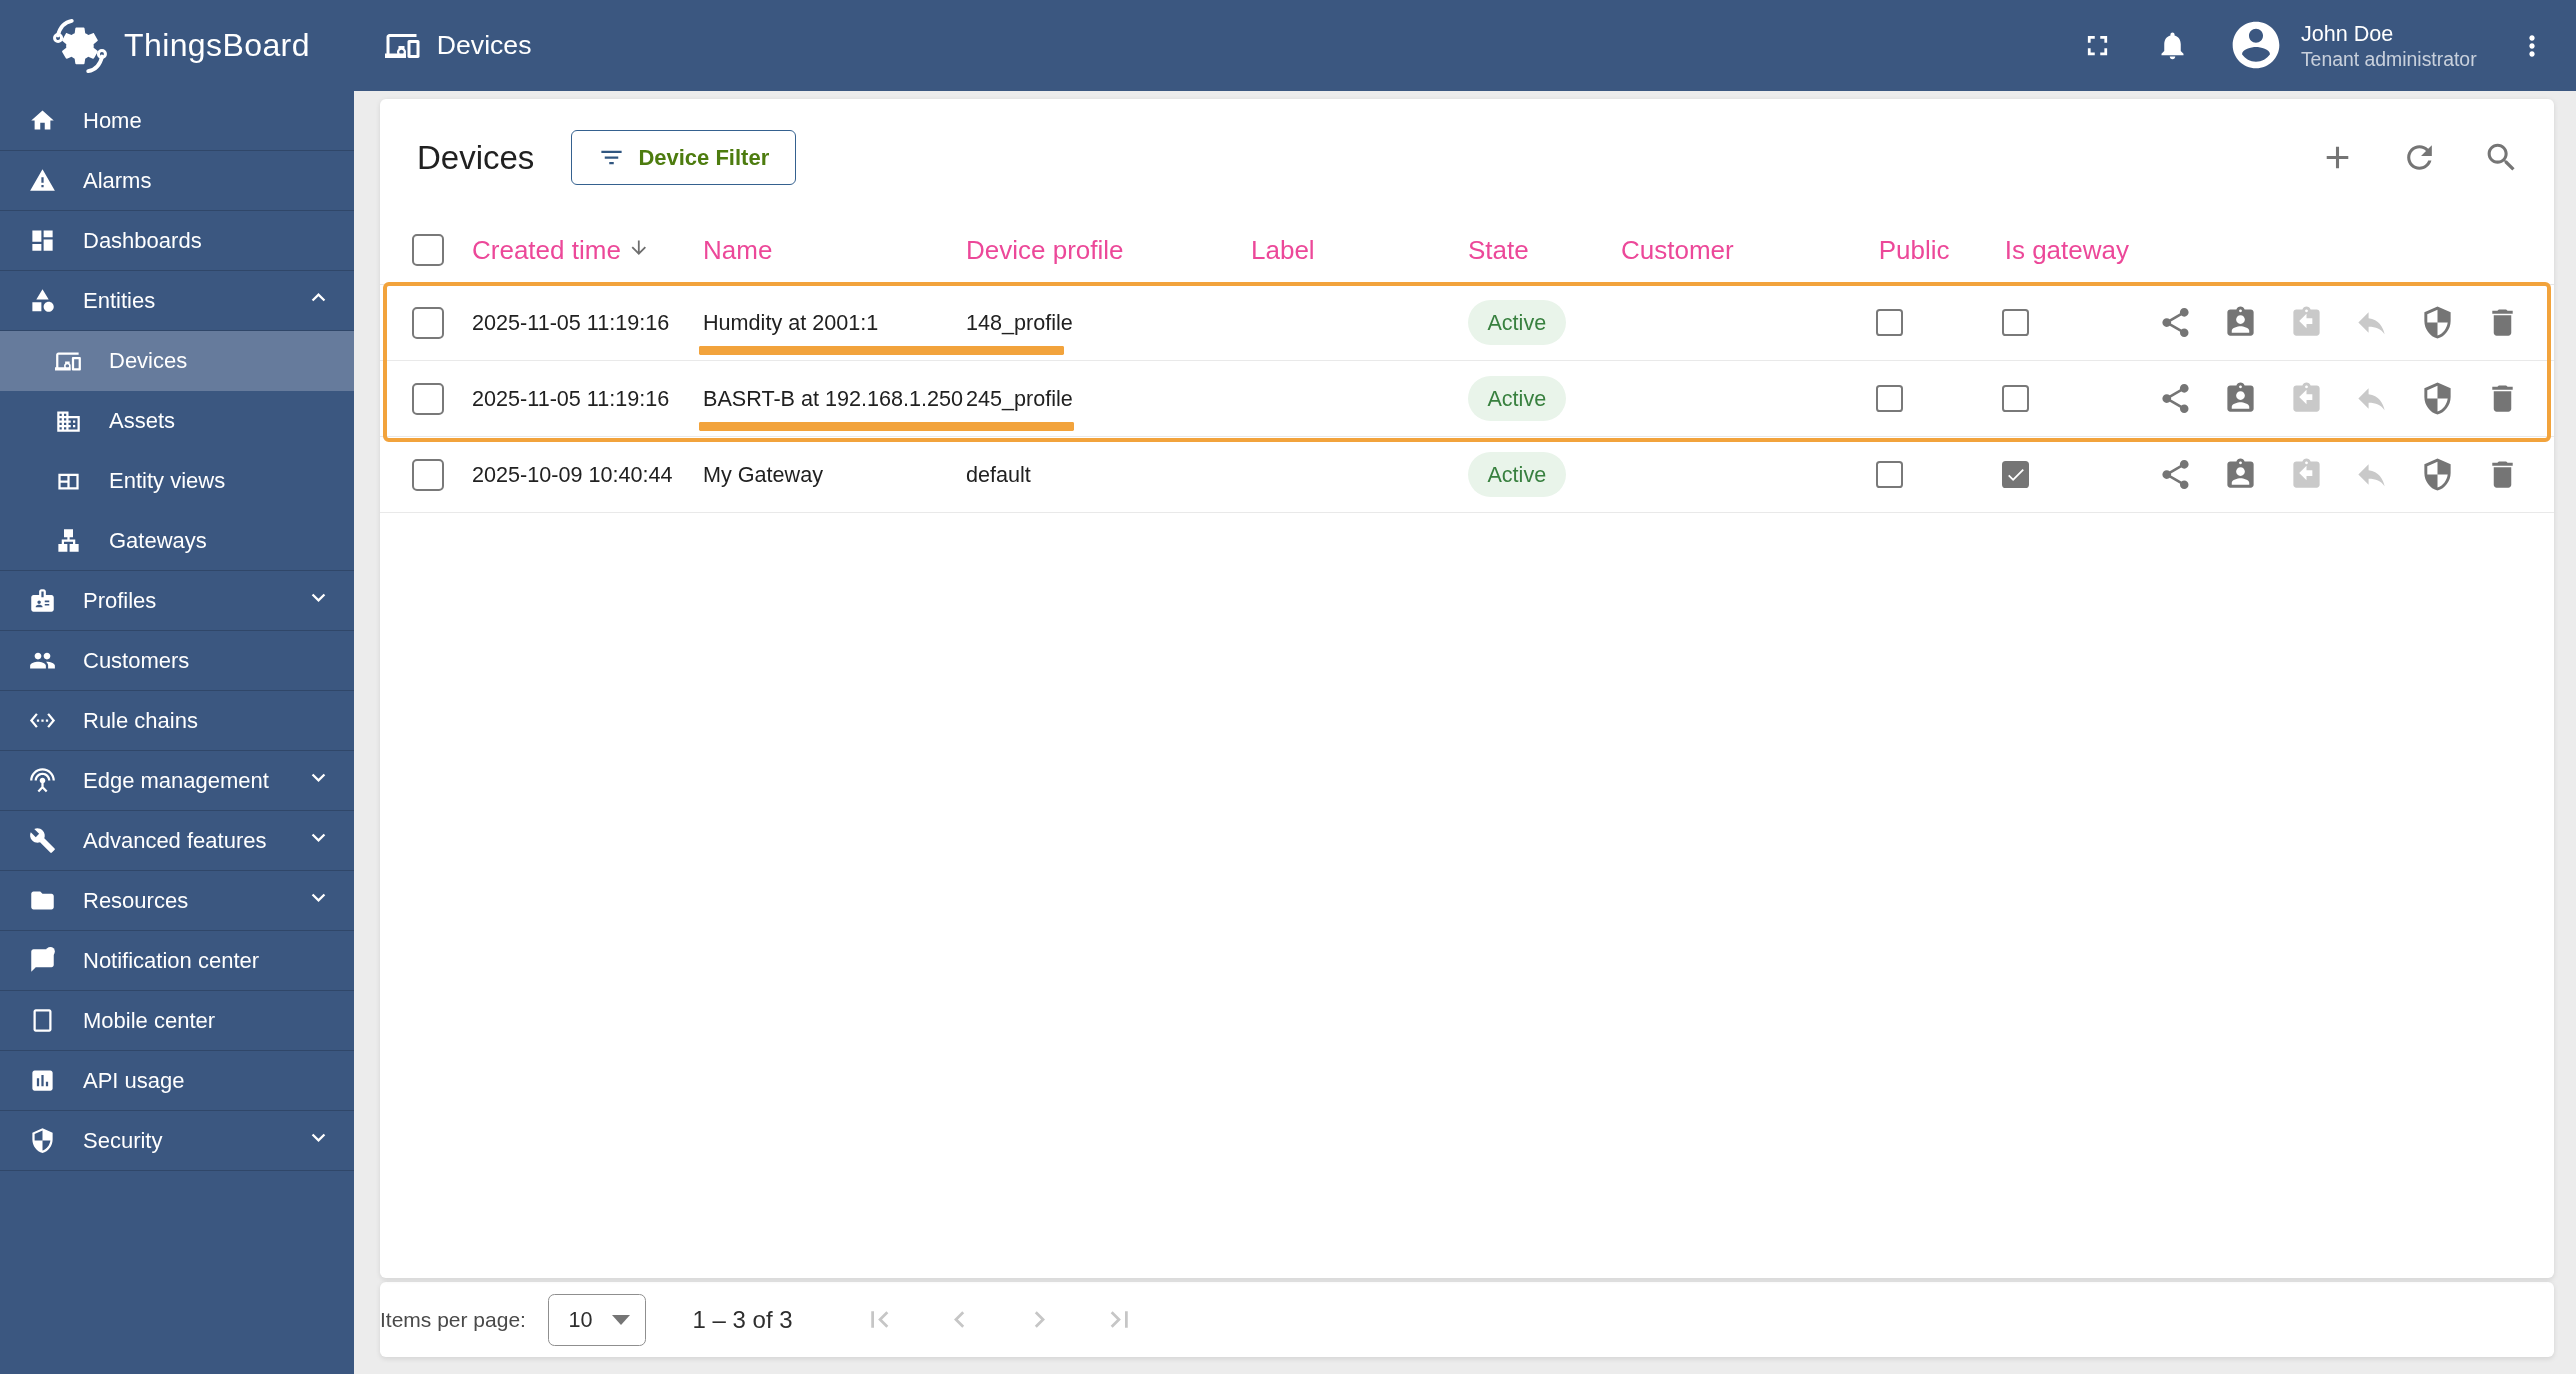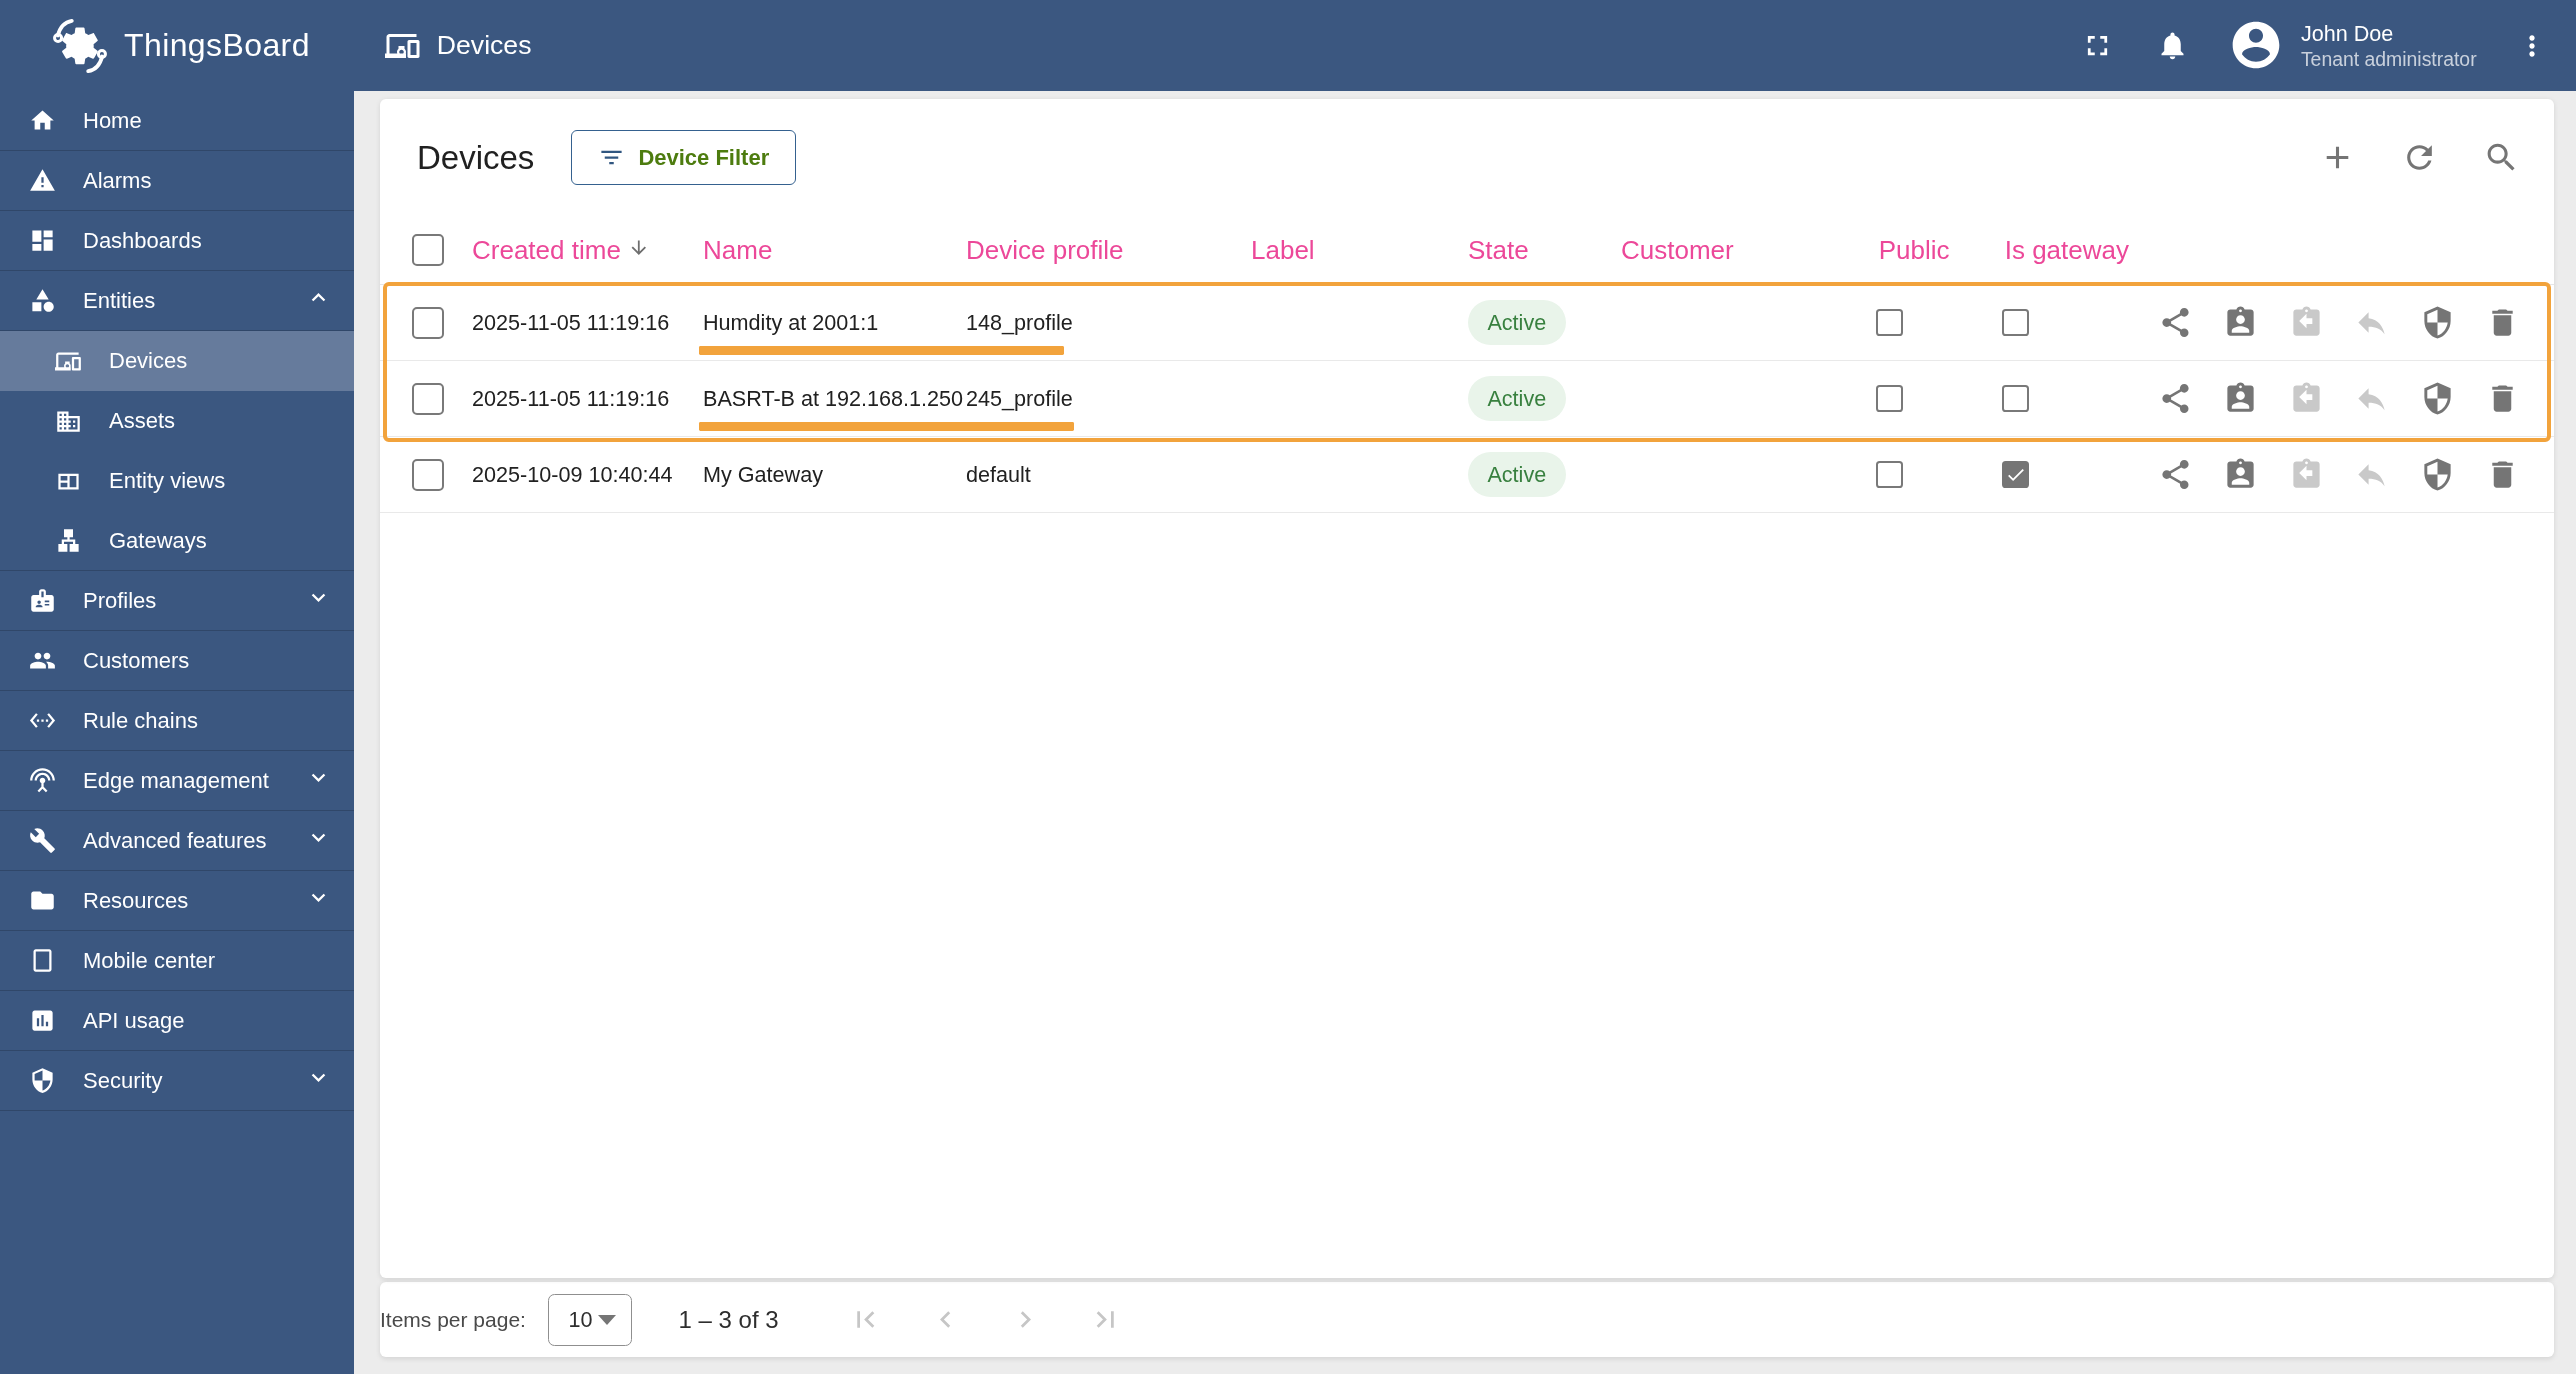--- a/index.html
+++ b/index.html
@@ -371,6 +371,12 @@
       <span class="chev"><svg fill="#fff" viewBox="0 0 38 38" width="27" height="27">
           <use href="#i-chevdown"></use>
         </svg></span>
+    </div>
+  <div class="nav-item">
+      <svg viewBox="0 0 38 38" width="27" height="27">
+        <use href="#i-chat"></use>
+      </svg>
+      <span>Notification center</span>
     </div>
   <div class="nav-item">
       <svg viewBox="0 0 38 38" width="27" height="27">

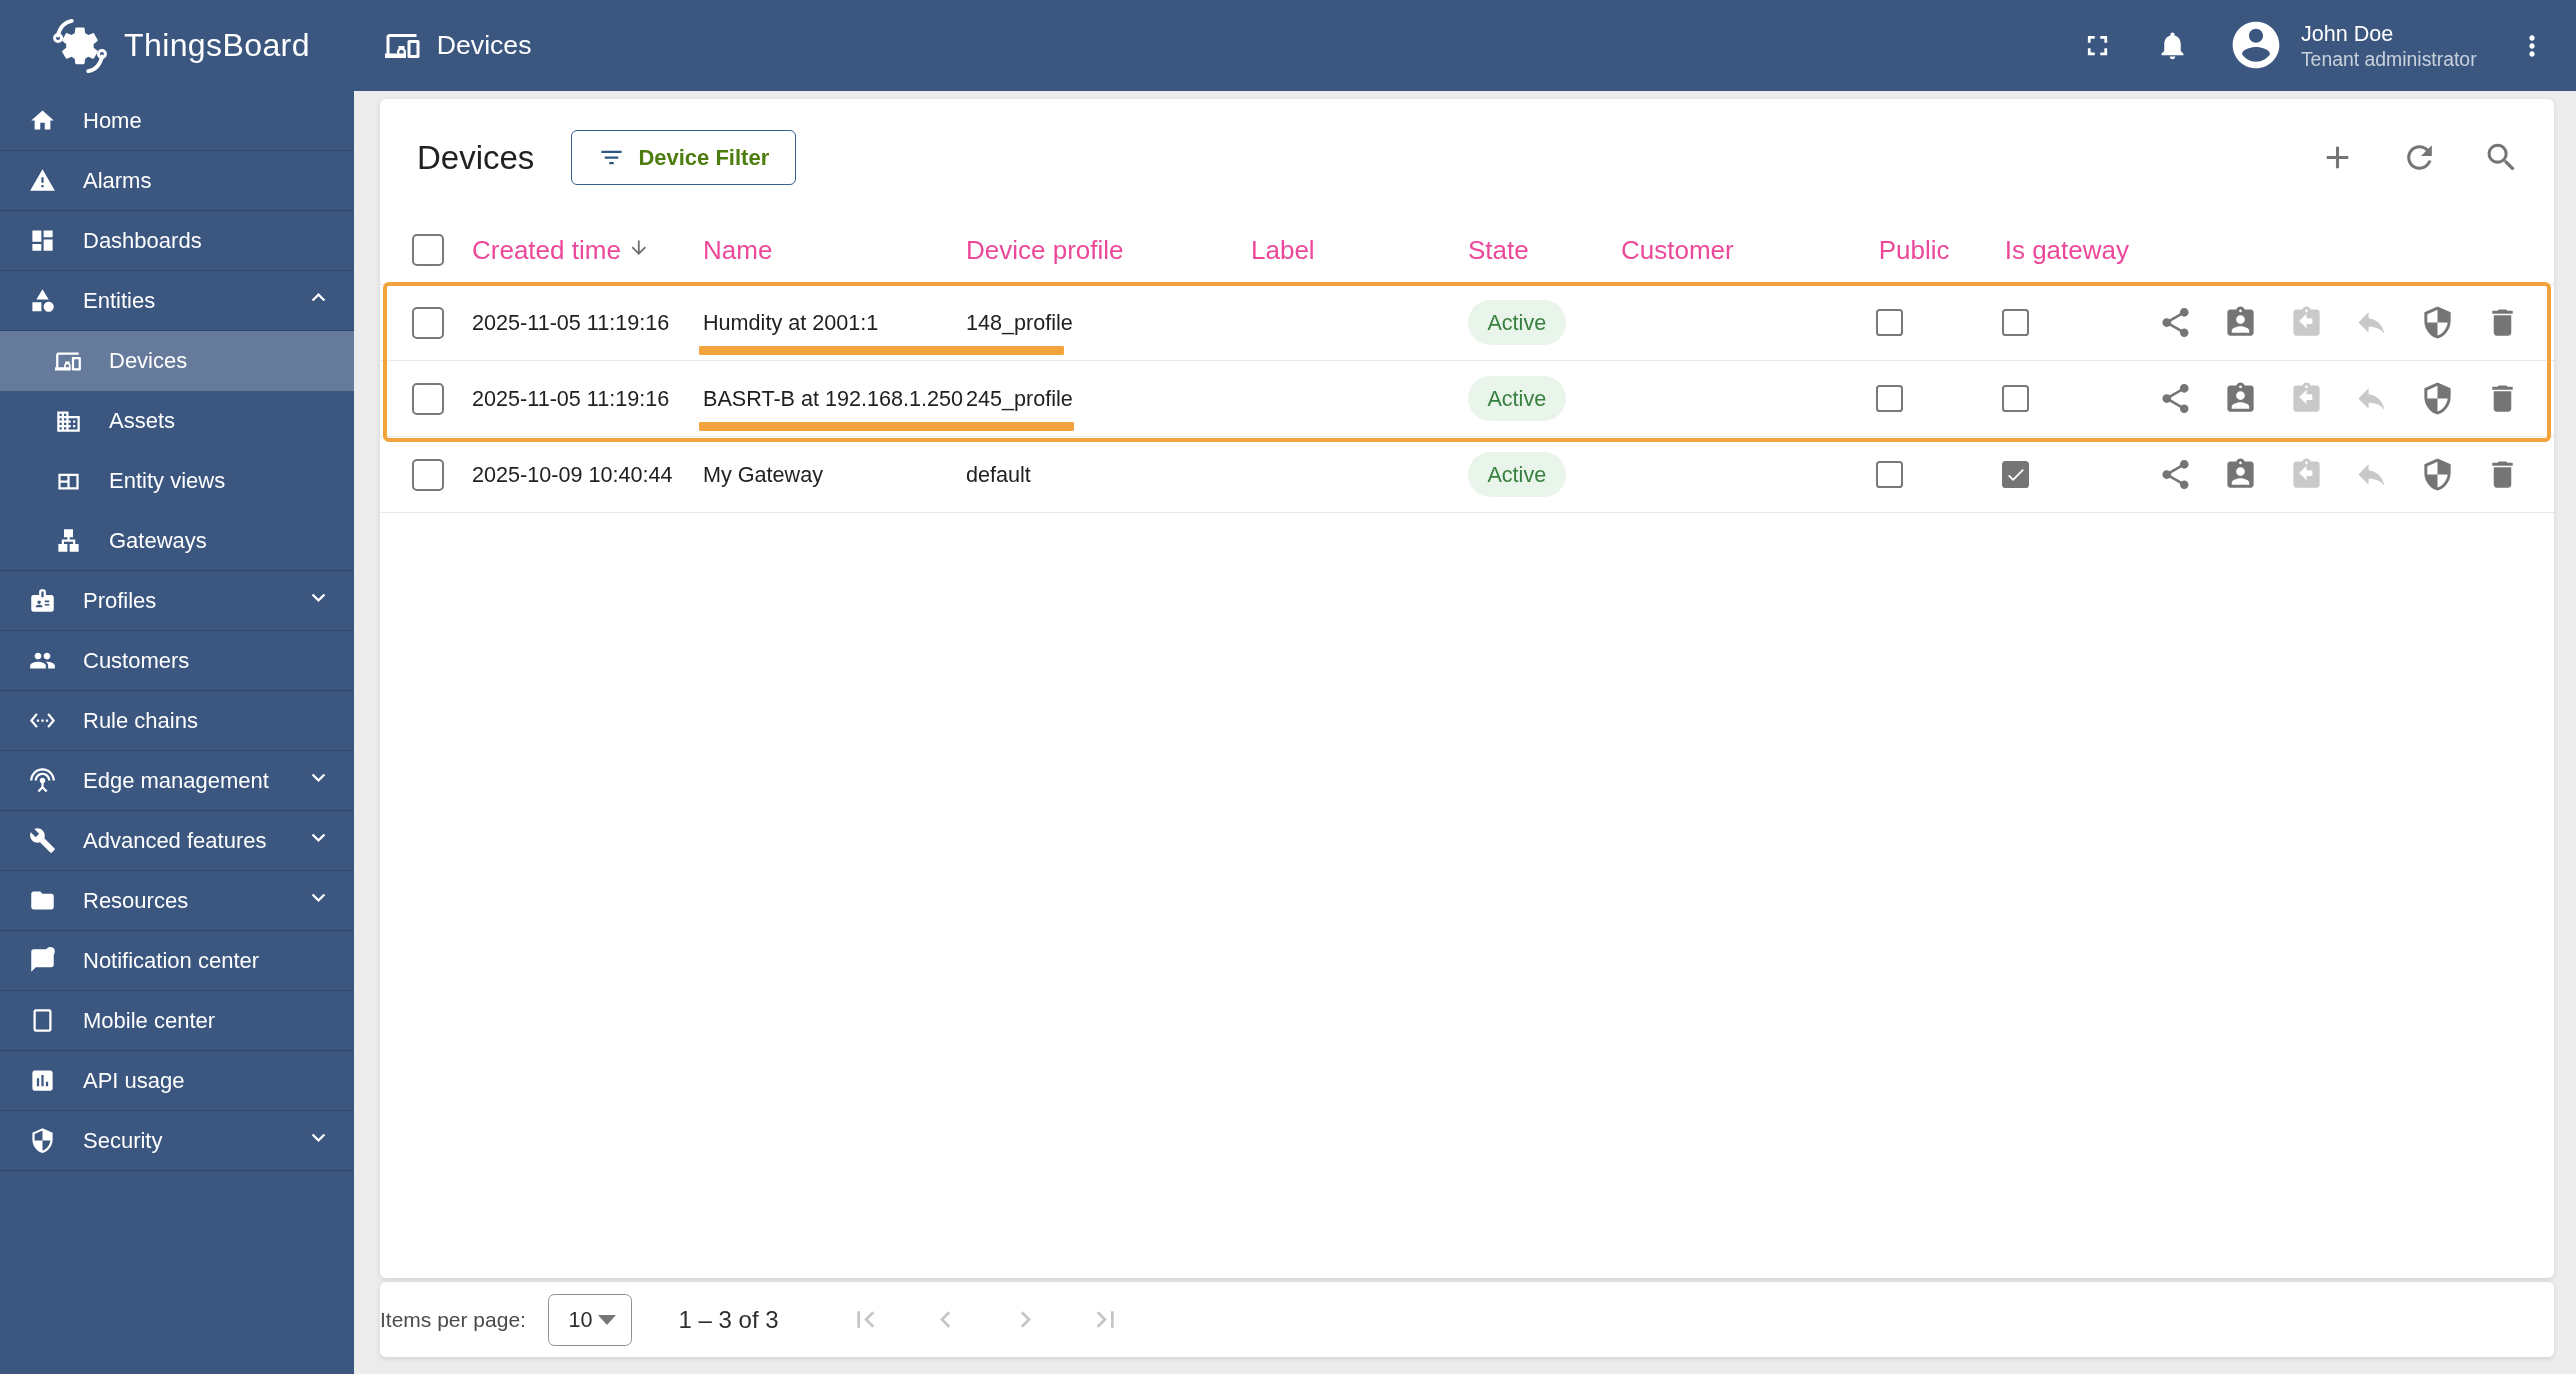--- a/index.html
+++ b/index.html
@@ -85,7 +85,7 @@
     display:flex; align-items:center; justify-content:flex-start; padding-right:35px;
     box-shadow:0 1.4px 5.8px rgba(0,0,0,0.10); color:#4A4A4A; }
   .ipp-label { font-size:21px; }
-  .ipp-select { margin:0 47px 0 21.6px; width:84px; height:52px; border:1.4px solid #8F8F8F; border-radius:6.5px;
+  .ipp-select { margin:0 47px 0 21.6px; width:98px; height:52px; border:1.4px solid #8F8F8F; border-radius:6.5px;
     display:flex; align-items:center; justify-content:space-between; padding:0 14.4px 0 20px;
     font-size:21.6px; color:#2E2E2E; cursor:pointer; background:#fff; }
   .ipp-caret { width:0; height:0; border-left:9.3px solid transparent; border-right:9.3px solid transparent;

